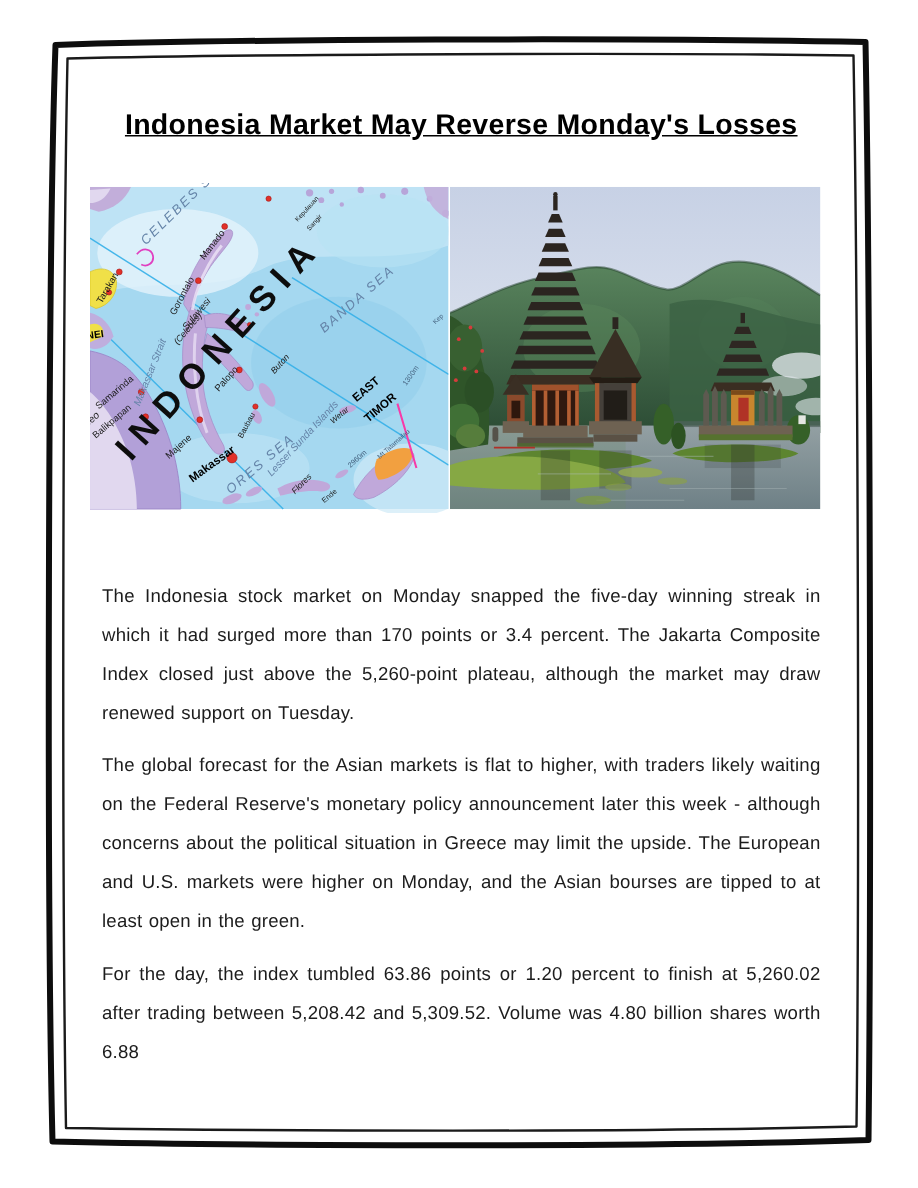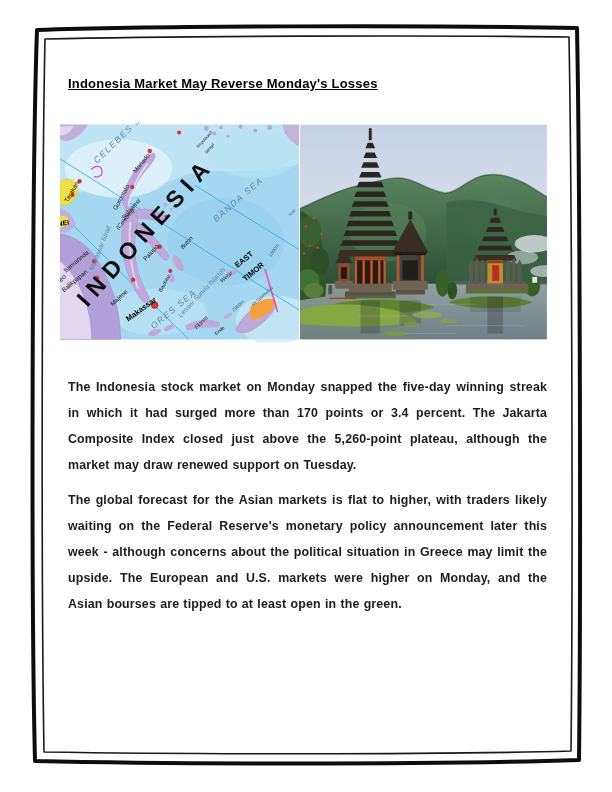--- a/index.html
+++ b/index.html
@@ -7,8 +7,8 @@
         font-family:"Liberation Sans",sans-serif;}
   .frame{position:absolute;left:0;top:0;width:612px;height:792px;pointer-events:none;}
   .content{position:absolute;left:68px;top:74px;width:479px;}
-  h1.doc-title{margin:0;font-size:13px;line-height:20px;font-weight:bold;color:#000;
-        text-decoration:underline;letter-spacing:.2px;}
+  h1.doc-title{margin:0;font-size:19px;line-height:20px;font-weight:bold;color:#000;
+        text-decoration:underline;letter-spacing:.2px;text-align:center;}
   .image-row{margin-top:28px;margin-left:-8px;display:flex;gap:1px;}
   .image-row svg{display:block;}
   .article{margin-top:32px;font-weight:bold;}

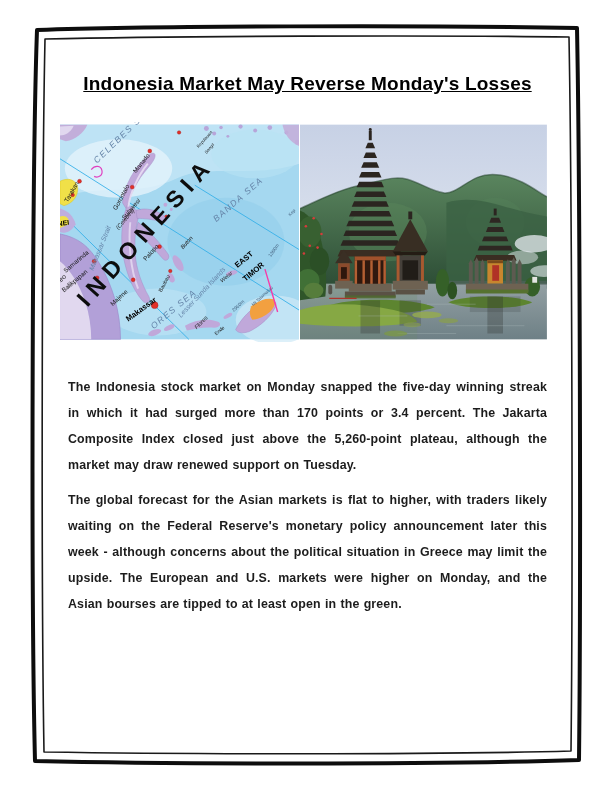--- a/index.html
+++ b/index.html
@@ -11,7 +11,7 @@
         text-decoration:underline;letter-spacing:.2px;text-align:center;}
   .image-row{margin-top:28px;margin-left:-8px;display:flex;gap:1px;}
   .image-row svg{display:block;}
-  .article{margin-top:32px;font-weight:bold;}
+  .article{margin-top:42px;}
   .article p{margin:0 0 9px 0;font-size:12.4px;line-height:26px;color:#1c1c1c;
         text-align:justify;word-spacing:.6px;letter-spacing:.15px;}
   

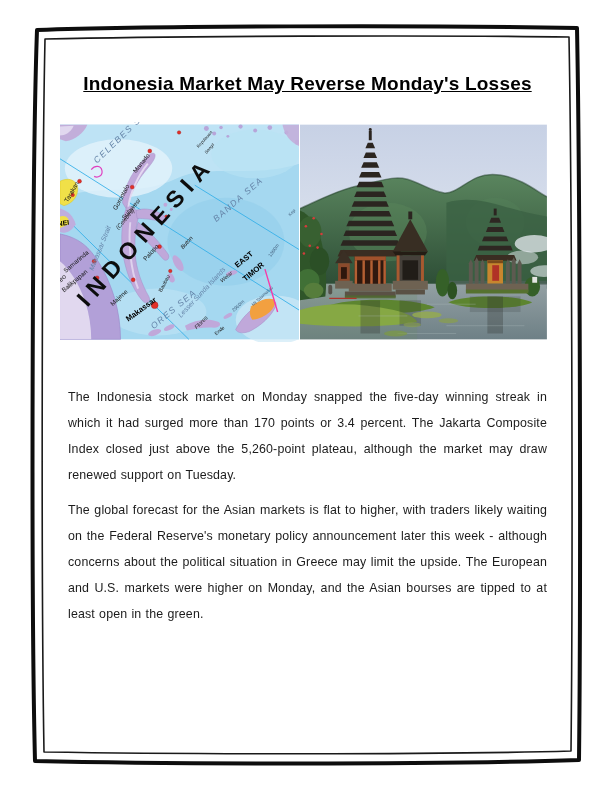--- a/index.html
+++ b/index.html
@@ -309,6 +309,7 @@
     <div class="article">
       <p>The Indonesia stock market on Monday snapped the five-day winning streak in which it had surged more than 170 points or 3.4 percent. The Jakarta Composite Index closed just above the 5,260-point plateau, although the market may draw renewed support on Tuesday.</p>
       <p>The global forecast for the Asian markets is flat to higher, with traders likely waiting on the Federal Reserve's monetary policy announcement later this week - although concerns about the political situation in Greece may limit the upside. The European and U.S. markets were higher on Monday, and the Asian bourses are tipped to at least open in the green.</p>
+      <p>For the day, the index tumbled 63.86 points or 1.20 percent to finish at 5,260.02 after trading between 5,208.42 and 5,309.52. Volume was 4.80 billion shares worth 6.88</p>
     </div>
 
   </div>

